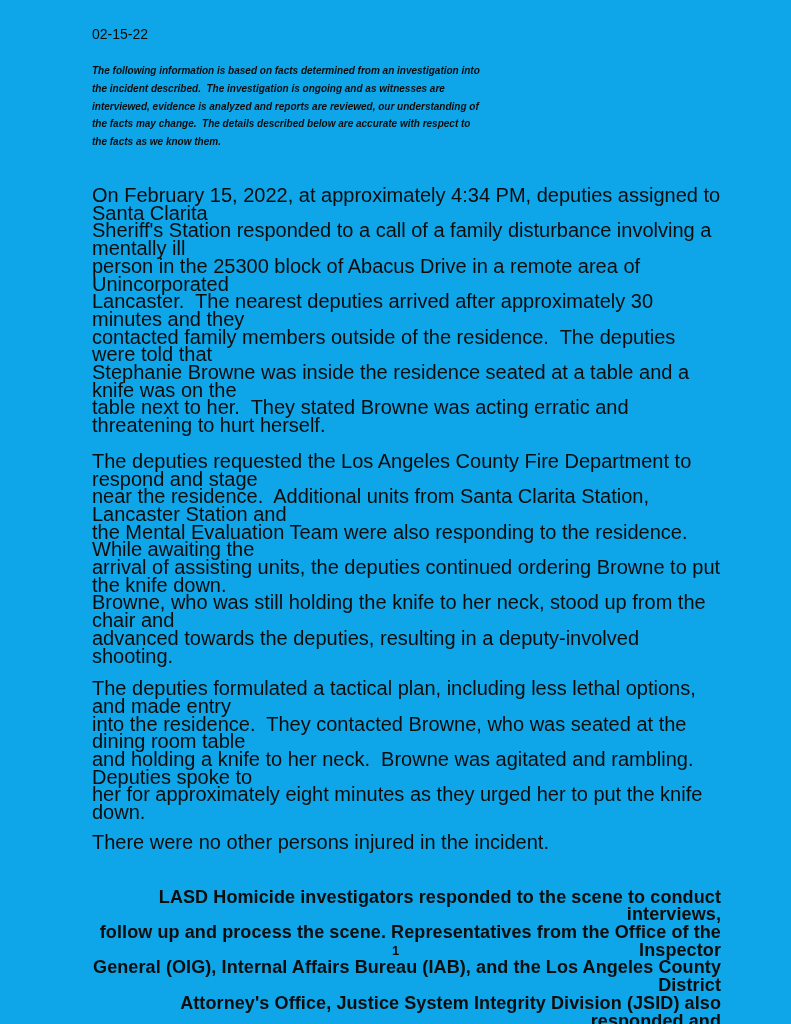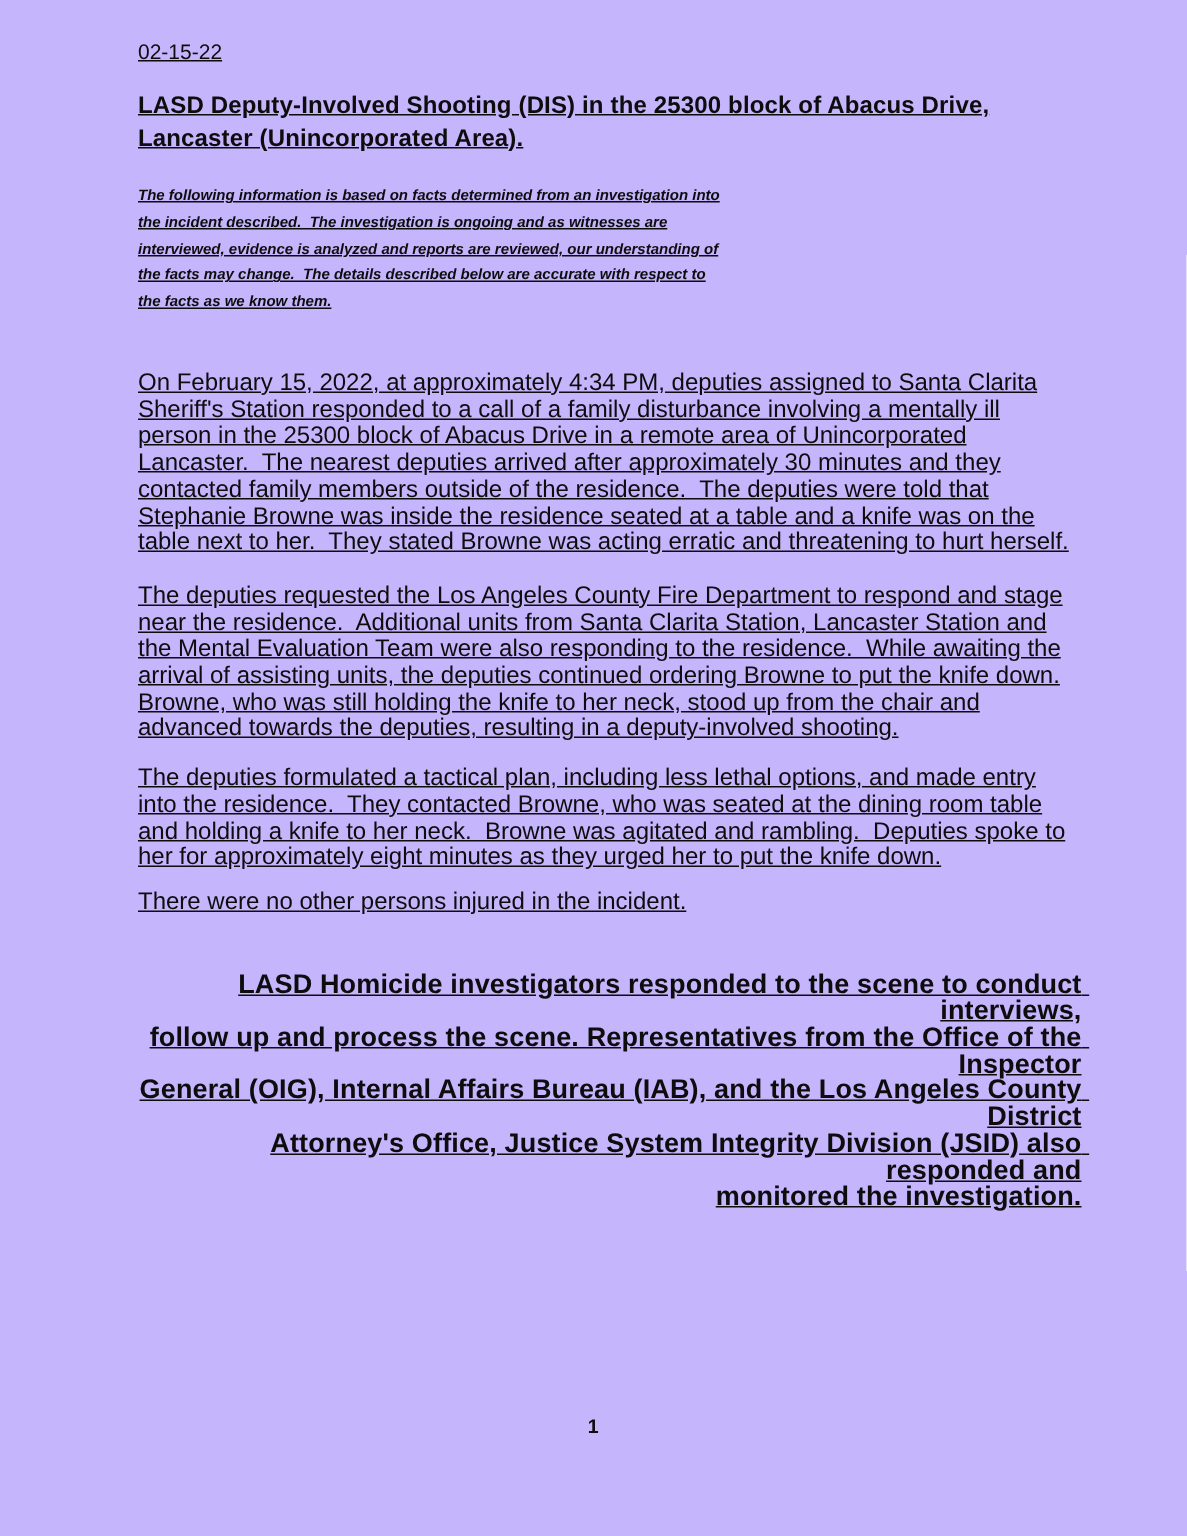--- a/index.html
+++ b/index.html
@@ -11,13 +11,12 @@
     position: relative;
     width: 791px;
     height: 1024px;
-    background: #c4b5fd;
+    background: #0ea5e9;
     box-sizing: border-box;
     padding: 26px 70px 0 92px;
     overflow: hidden;
     font-family: "Liberation Sans", "DejaVu Sans", sans-serif;
     color: #0d0d0d;
-    text-decoration: underline;
     -webkit-font-smoothing: antialiased;
   }
   .doc-date {

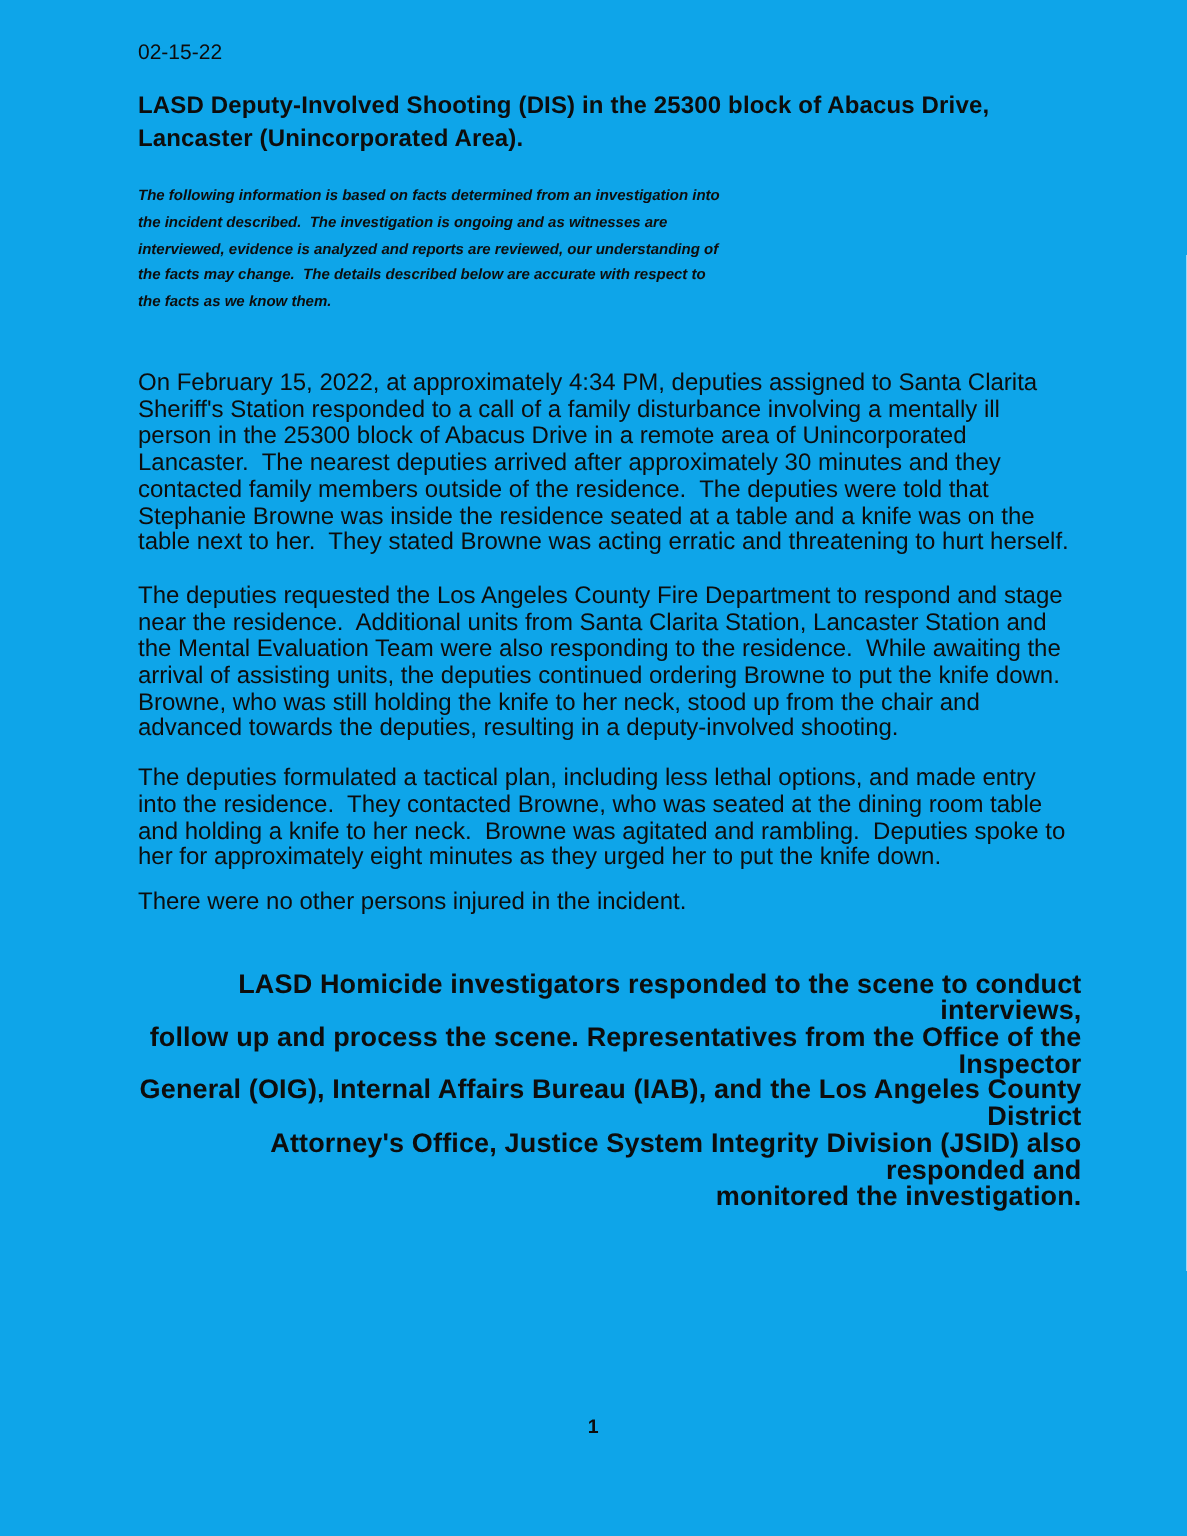--- a/index.html
+++ b/index.html
@@ -81,8 +81,6 @@
 
   <div class="doc-date">02-15-22</div>
 
-  <h1 class="doc-title">LASD Deputy-Involved Shooting (DIS) in the 25300 block of Abacus Drive,
-Lancaster (Unincorporated Area).</h1>
 
   <p class="disclaimer">The following information is based on facts determined from an investigation into
 the incident described.  The investigation is ongoing and as witnesses are

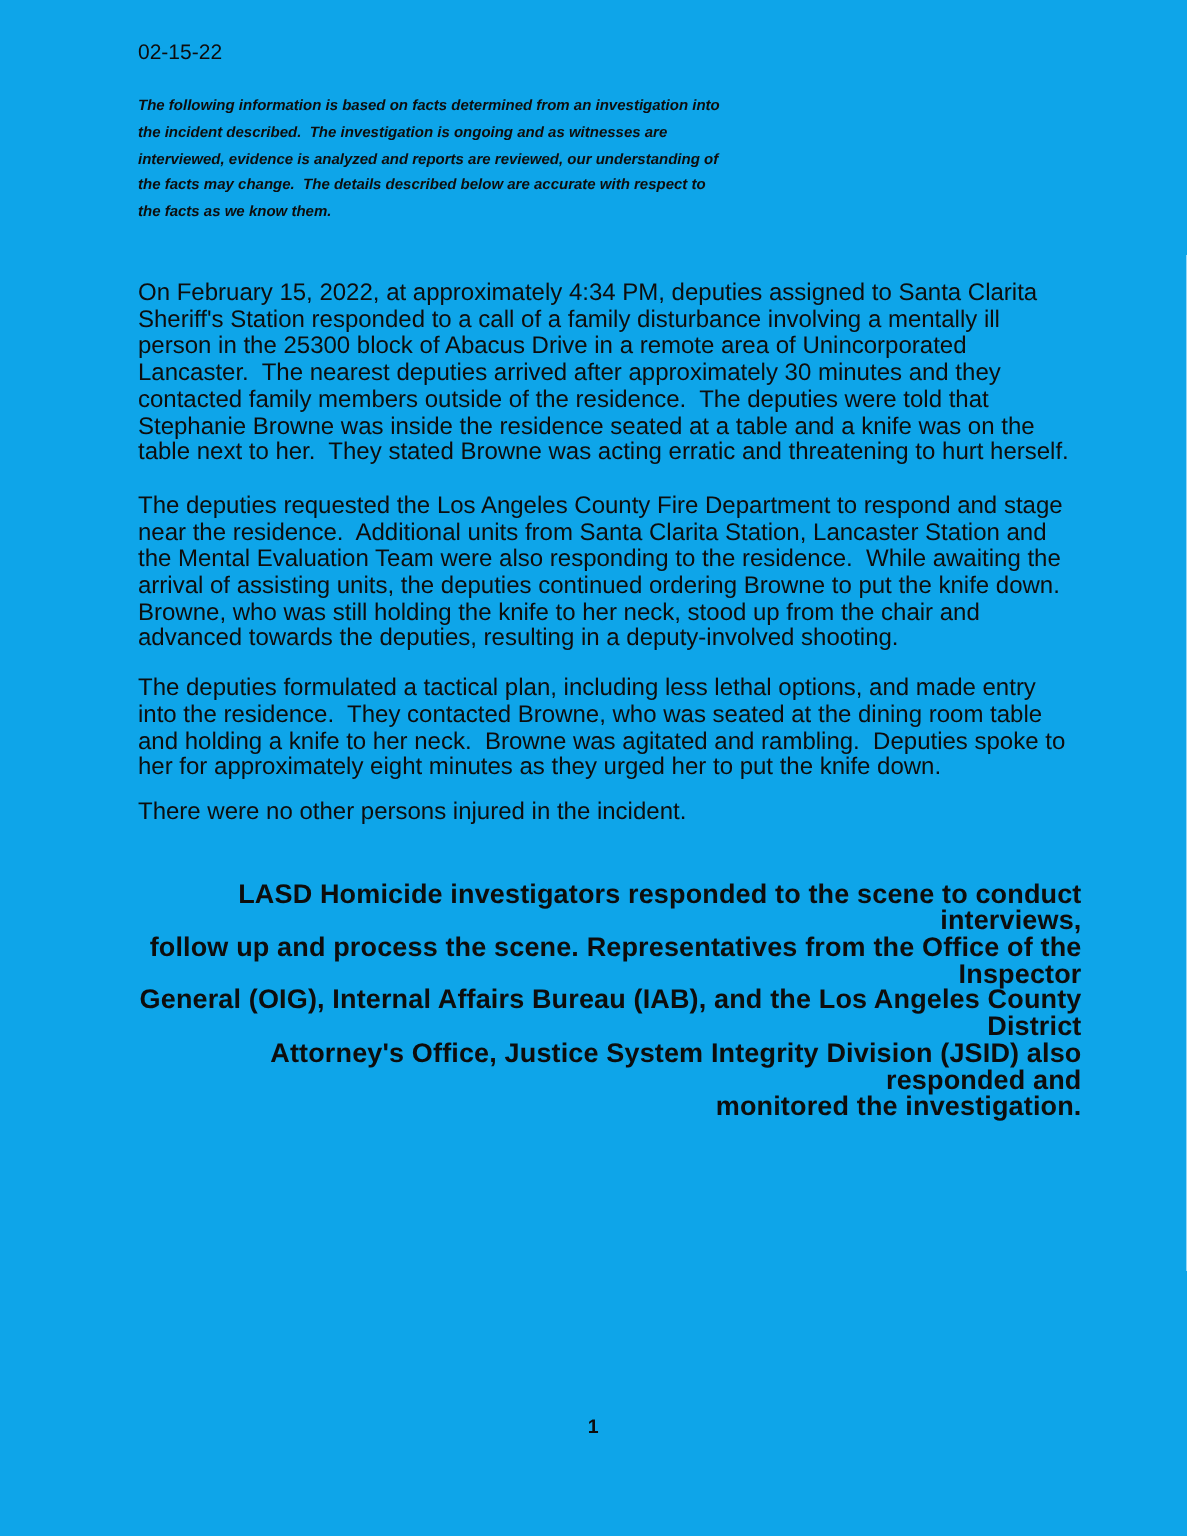--- a/index.html
+++ b/index.html
@@ -42,7 +42,7 @@
   }
   .para {
     margin: 18px 0 0 0;
-    font-size: 16px;
+    font-size: 20px;
     line-height: 17.7px;
     white-space: pre-wrap;
   }

